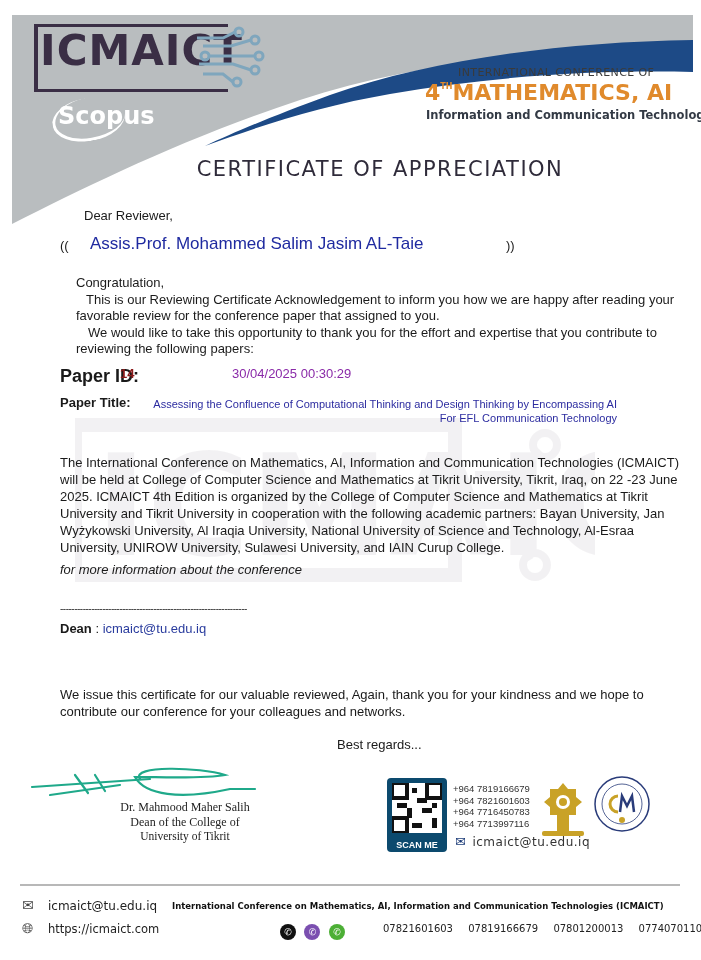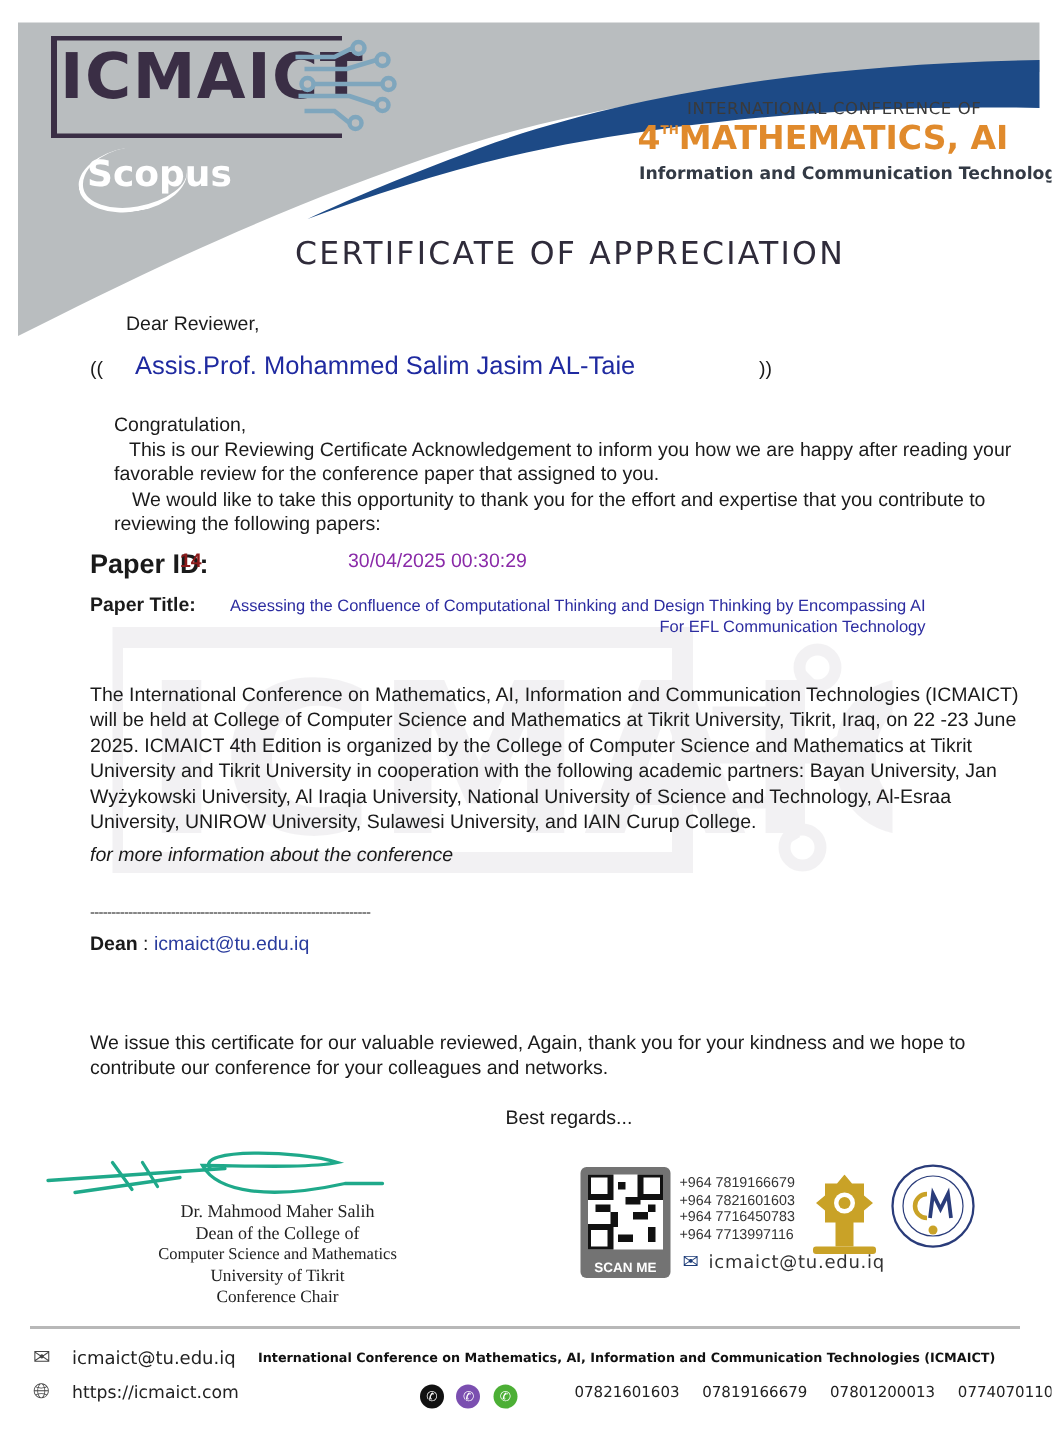--- a/index.html
+++ b/index.html
@@ -143,7 +143,6 @@
 <div class="signer">
   <div style="font-size:12px">Dr. Mahmood Maher Salih</div>
   <div style="font-size:12px">Dean of the College of</div>
-  <div>Computer Science and Mathematics</div>
   <div style="font-size:11.5px">University of Tikrit</div>
   <div style="font-size:11.5px">Conference Chair</div>
 </div>

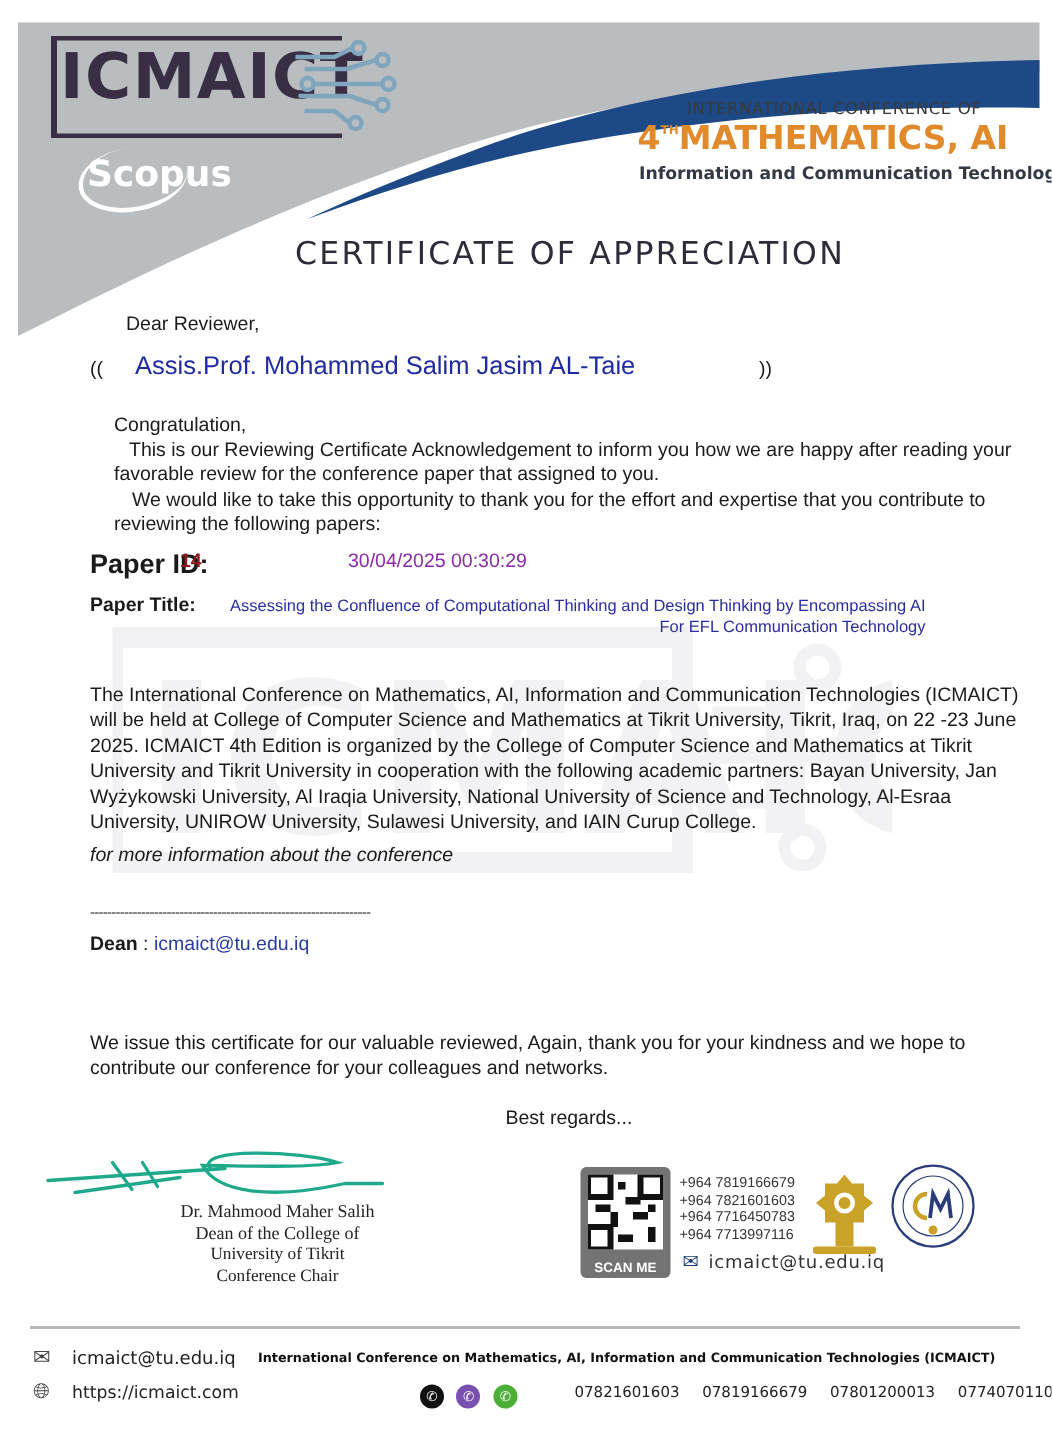--- a/index.html
+++ b/index.html
@@ -144,7 +144,6 @@
   <div style="font-size:12px">Dr. Mahmood Maher Salih</div>
   <div style="font-size:12px">Dean of the College of</div>
   <div style="font-size:11.5px">University of Tikrit</div>
-  <div style="font-size:11.5px">Conference Chair</div>
 </div>
 
 <div class="qr">

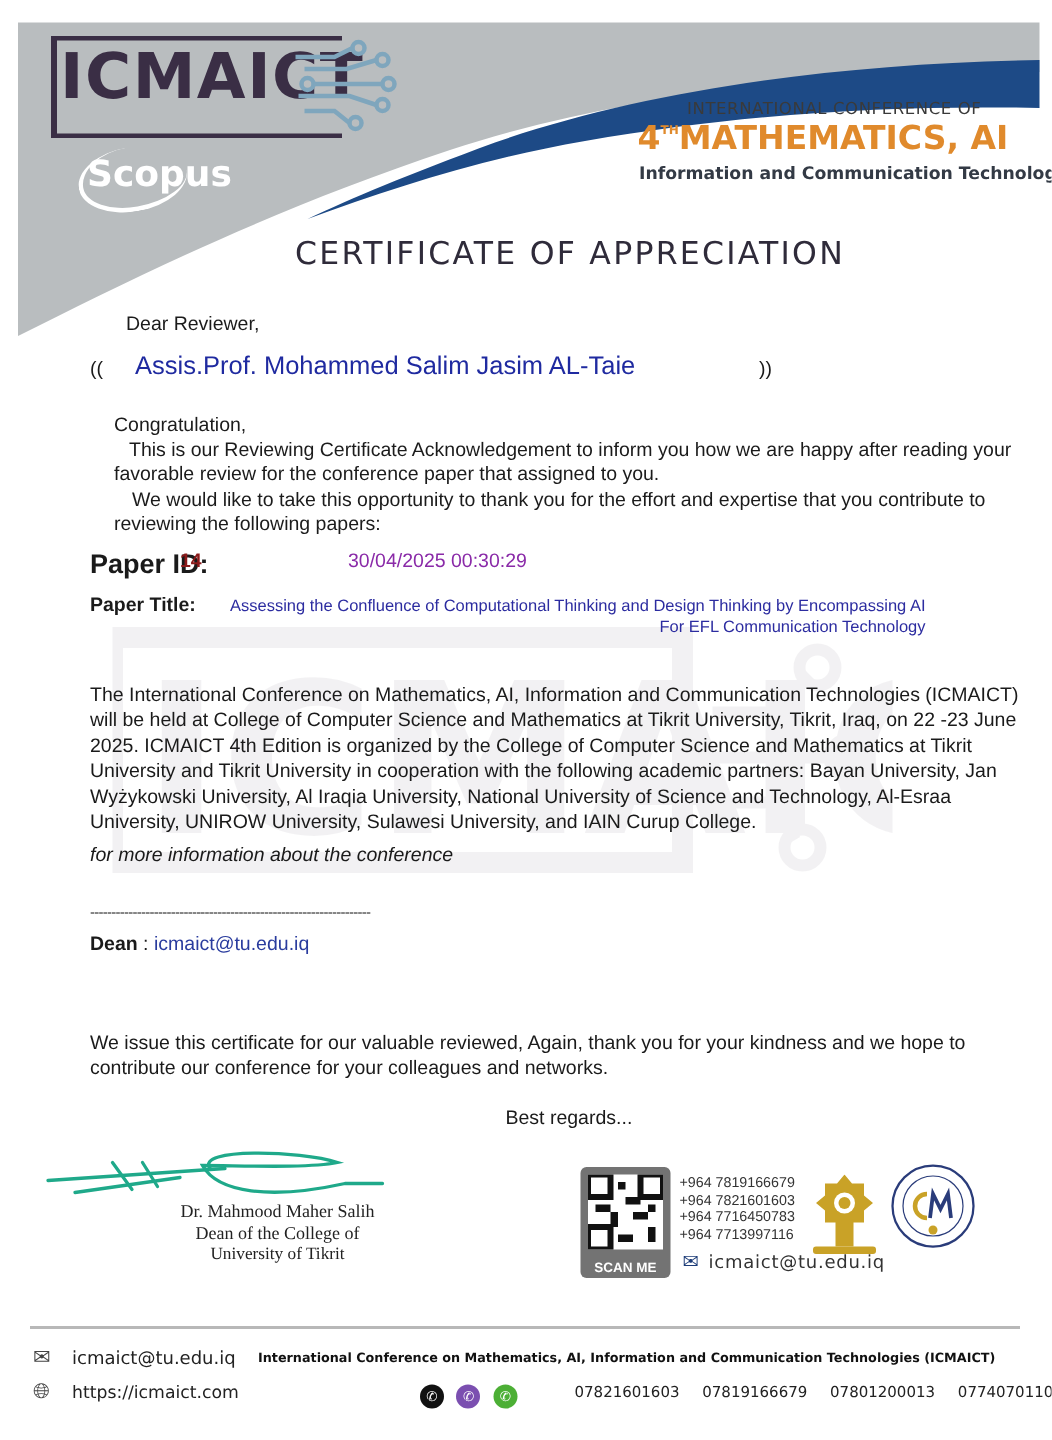--- a/index.html
+++ b/index.html
@@ -37,7 +37,7 @@
   .best { position: absolute; left: 337px; top: 737px; font-size: 13px; }
   .signature { position: absolute; left: 30px; top: 765px; width: 230px; height: 40px; }
   .signer { position: absolute; left: 60px; top: 800px; width: 250px; text-align: center; font-family: "Liberation Serif", serif; font-size: 11px; line-height: 14.5px; color: #222; }
-  .qr { position: absolute; left: 387px; top: 778px; width: 60px; height: 74px; background: #737373; border-radius: 4px; }
+  .qr { position: absolute; left: 387px; top: 778px; width: 60px; height: 74px; background: #0c4a6e; border-radius: 4px; }
   .qr-inner { position: absolute; left: 5px; top: 5px; width: 50px; height: 50px; background: #fff; }
   .qr-label { position: absolute; left: 0; bottom: 2px; width: 60px; text-align: center; color: #fff; font-size: 9px; font-weight: bold; }
   .phones { position: absolute; left: 453px; top: 783px; font-size: 9.5px; line-height: 11.5px; color: #333; }

